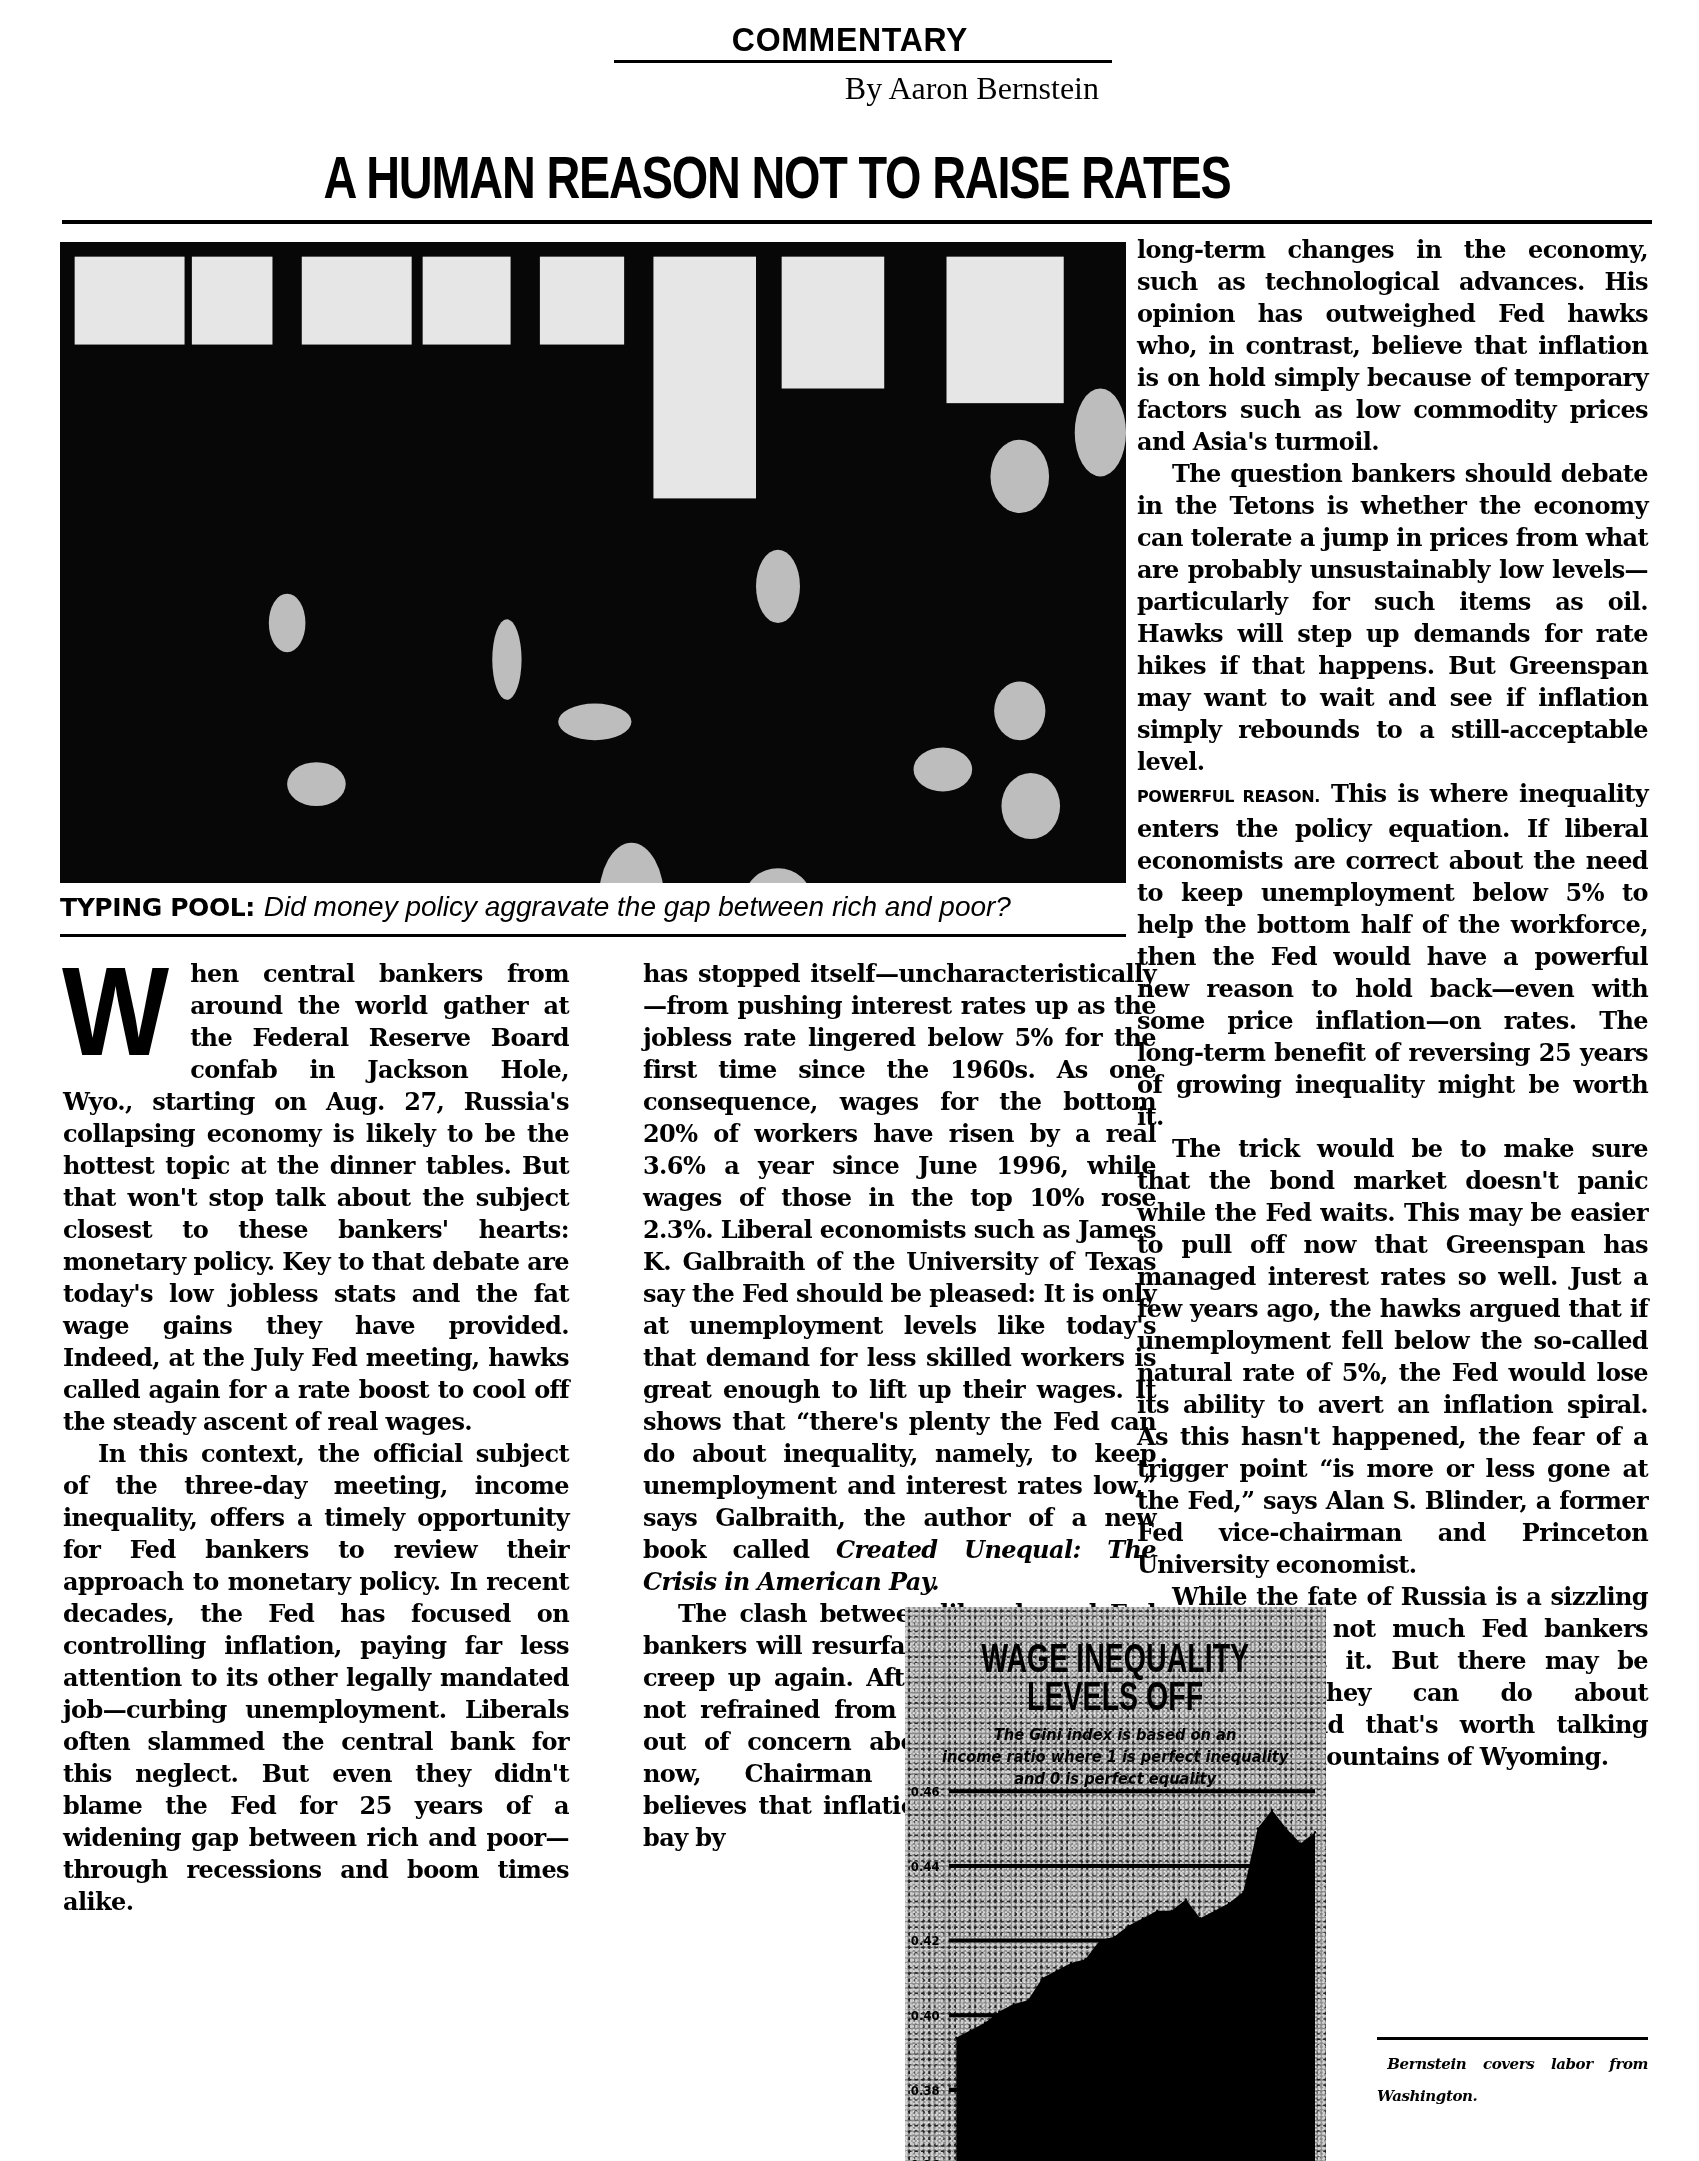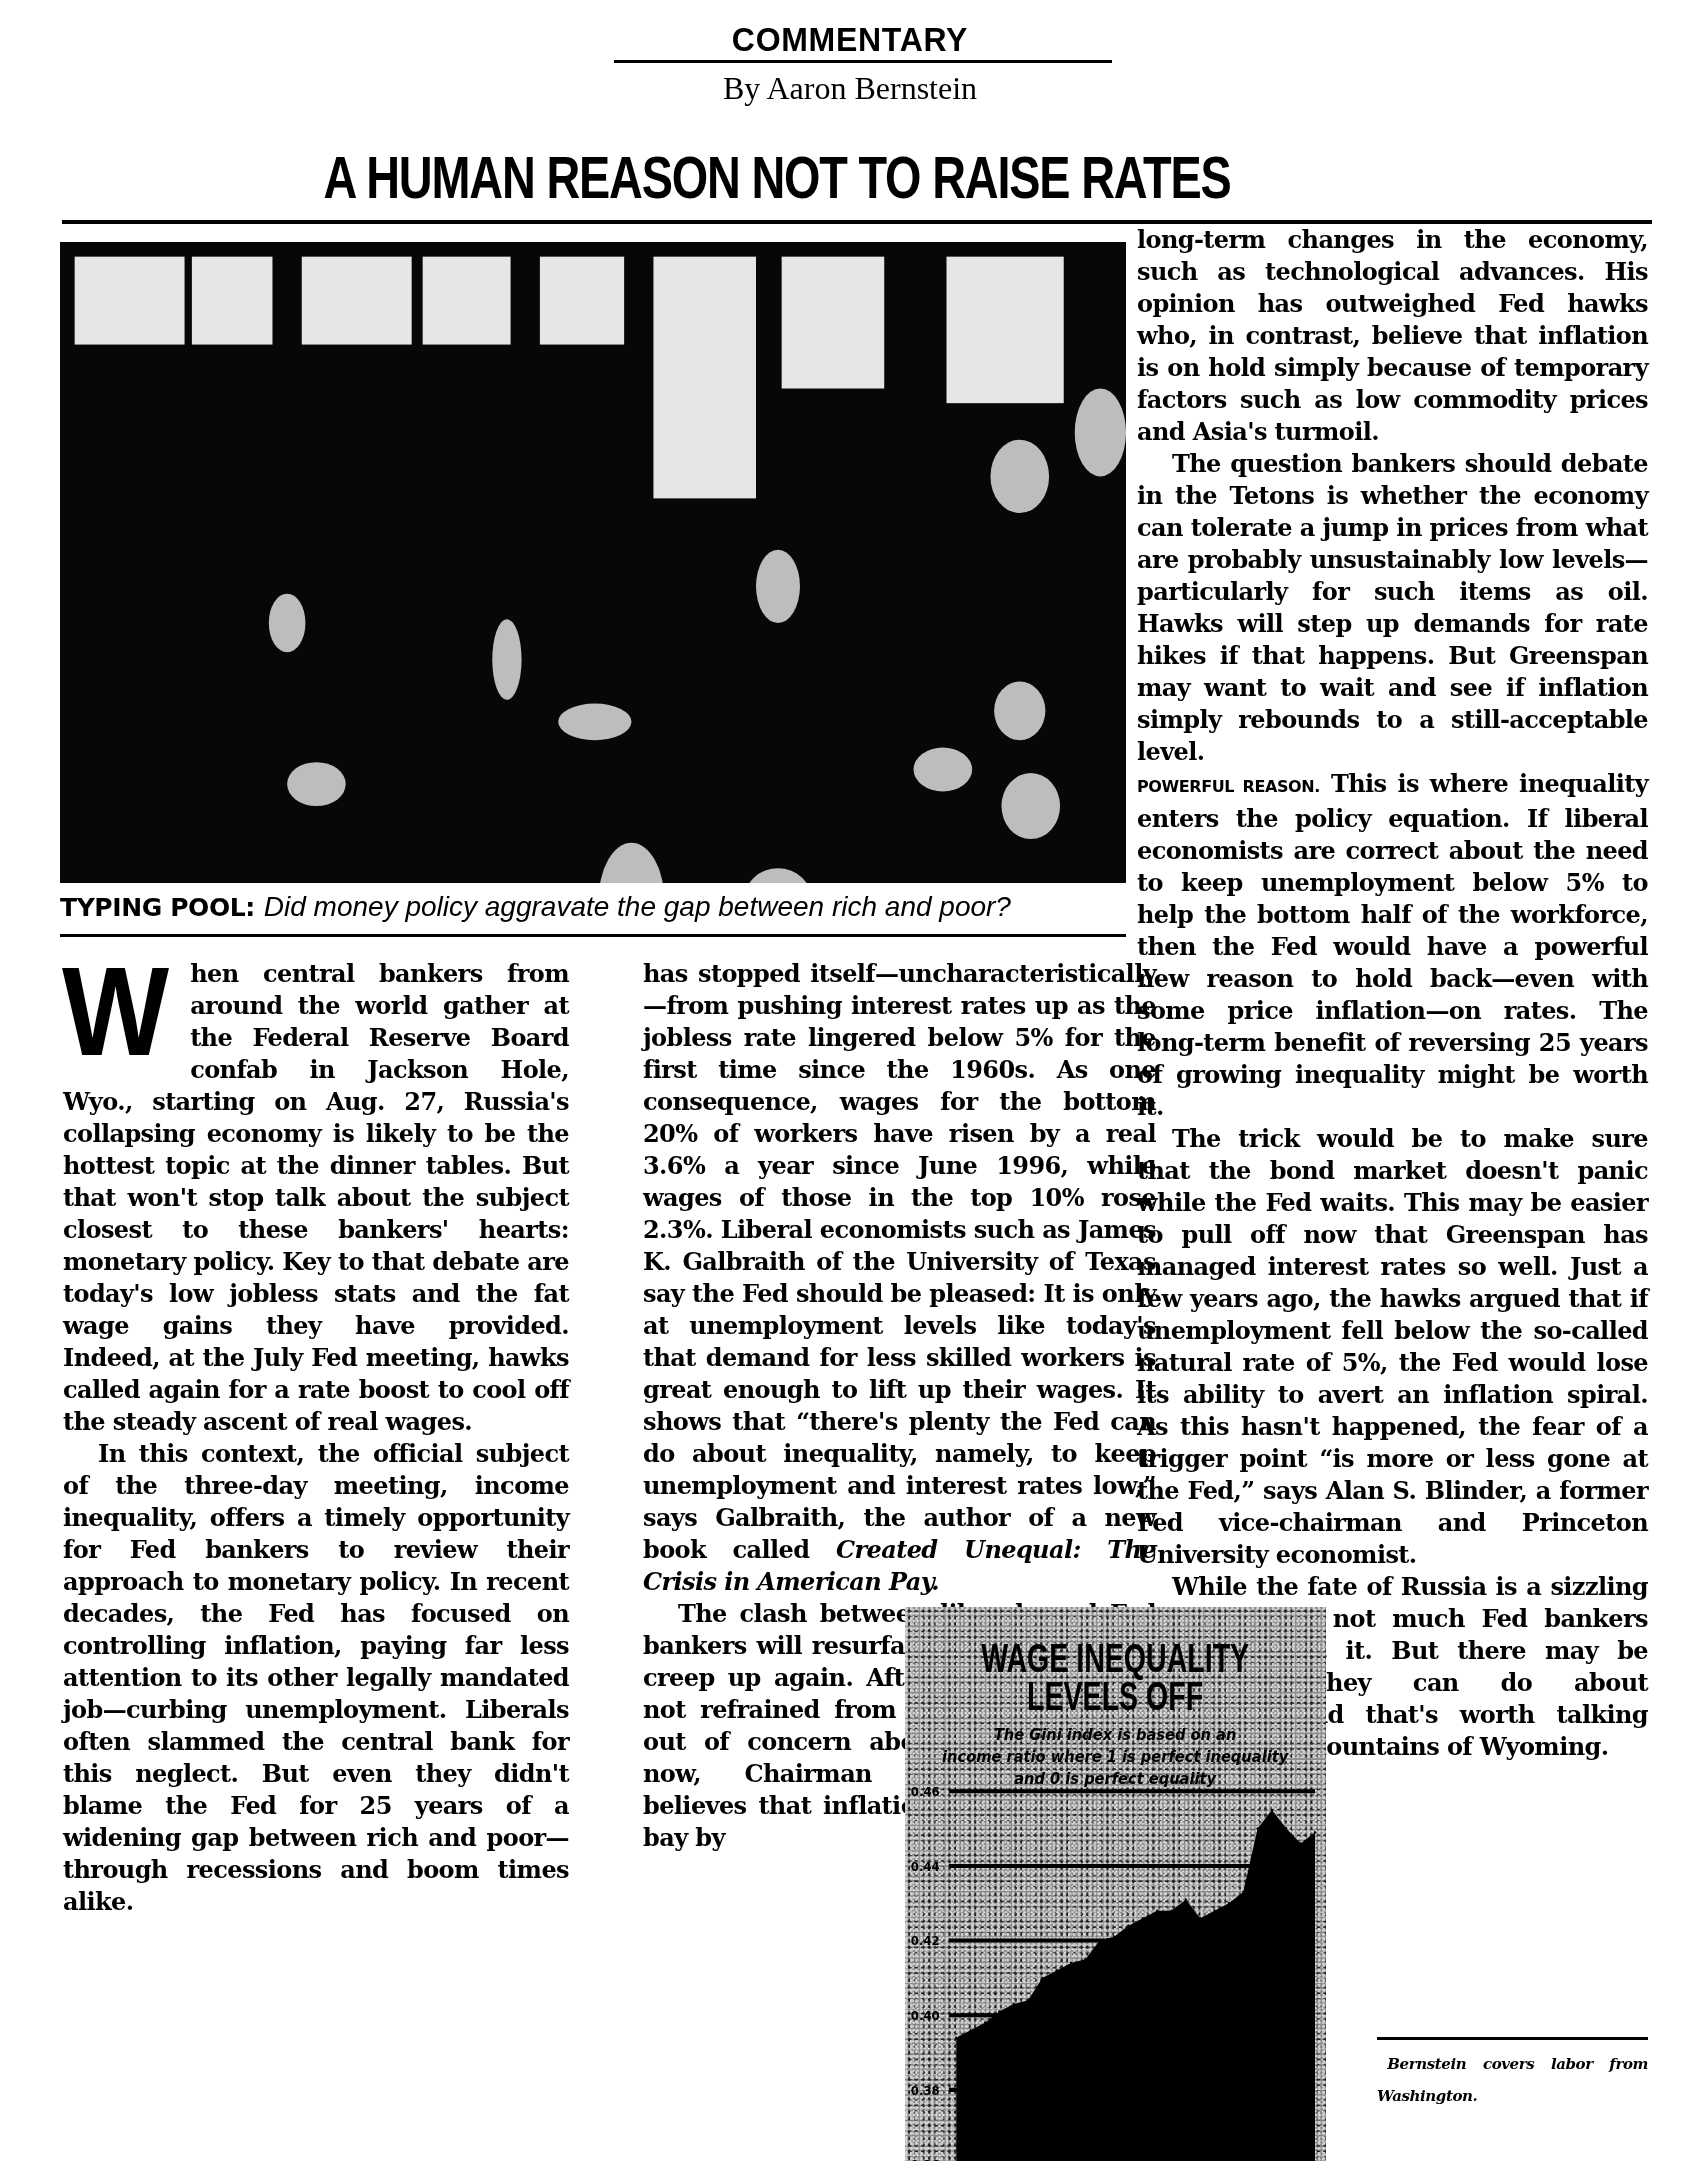--- a/index.html
+++ b/index.html
@@ -8,7 +8,7 @@
 
   .kicker { left: 601px; top: 20.5px; width: 498px; text-align: center; font-family: "Liberation Sans", "DejaVu Sans", sans-serif; font-weight: 900; font-size: 32px; letter-spacing: 0.7px; transform: scaleY(1.05); }
   .kicker-rule { left: 614px; top: 60px; width: 498px; height: 2.9px; background: #000; }
-  .byline { left: 601px; top: 70px; width: 498px; text-align: center; font-family: "Liberation Serif", "DejaVu Serif", serif; font-size: 32px; }
+  .byline { left: 601px; top: 70px; width: 498px; text-align: right; font-family: "Liberation Serif", "DejaVu Serif", serif; font-size: 32px; }
   .headline { left: 147px; top: 143px; width: 1260px; text-align: center; font-family: "Liberation Sans", "DejaVu Sans", sans-serif; font-weight: 900; font-size: 60px; letter-spacing: -1.5px; transform: scaleX(0.78); transform-origin: center; }
   .head-rule { left: 62px; top: 220px; width: 1590px; height: 3.7px; background: #000; }
 

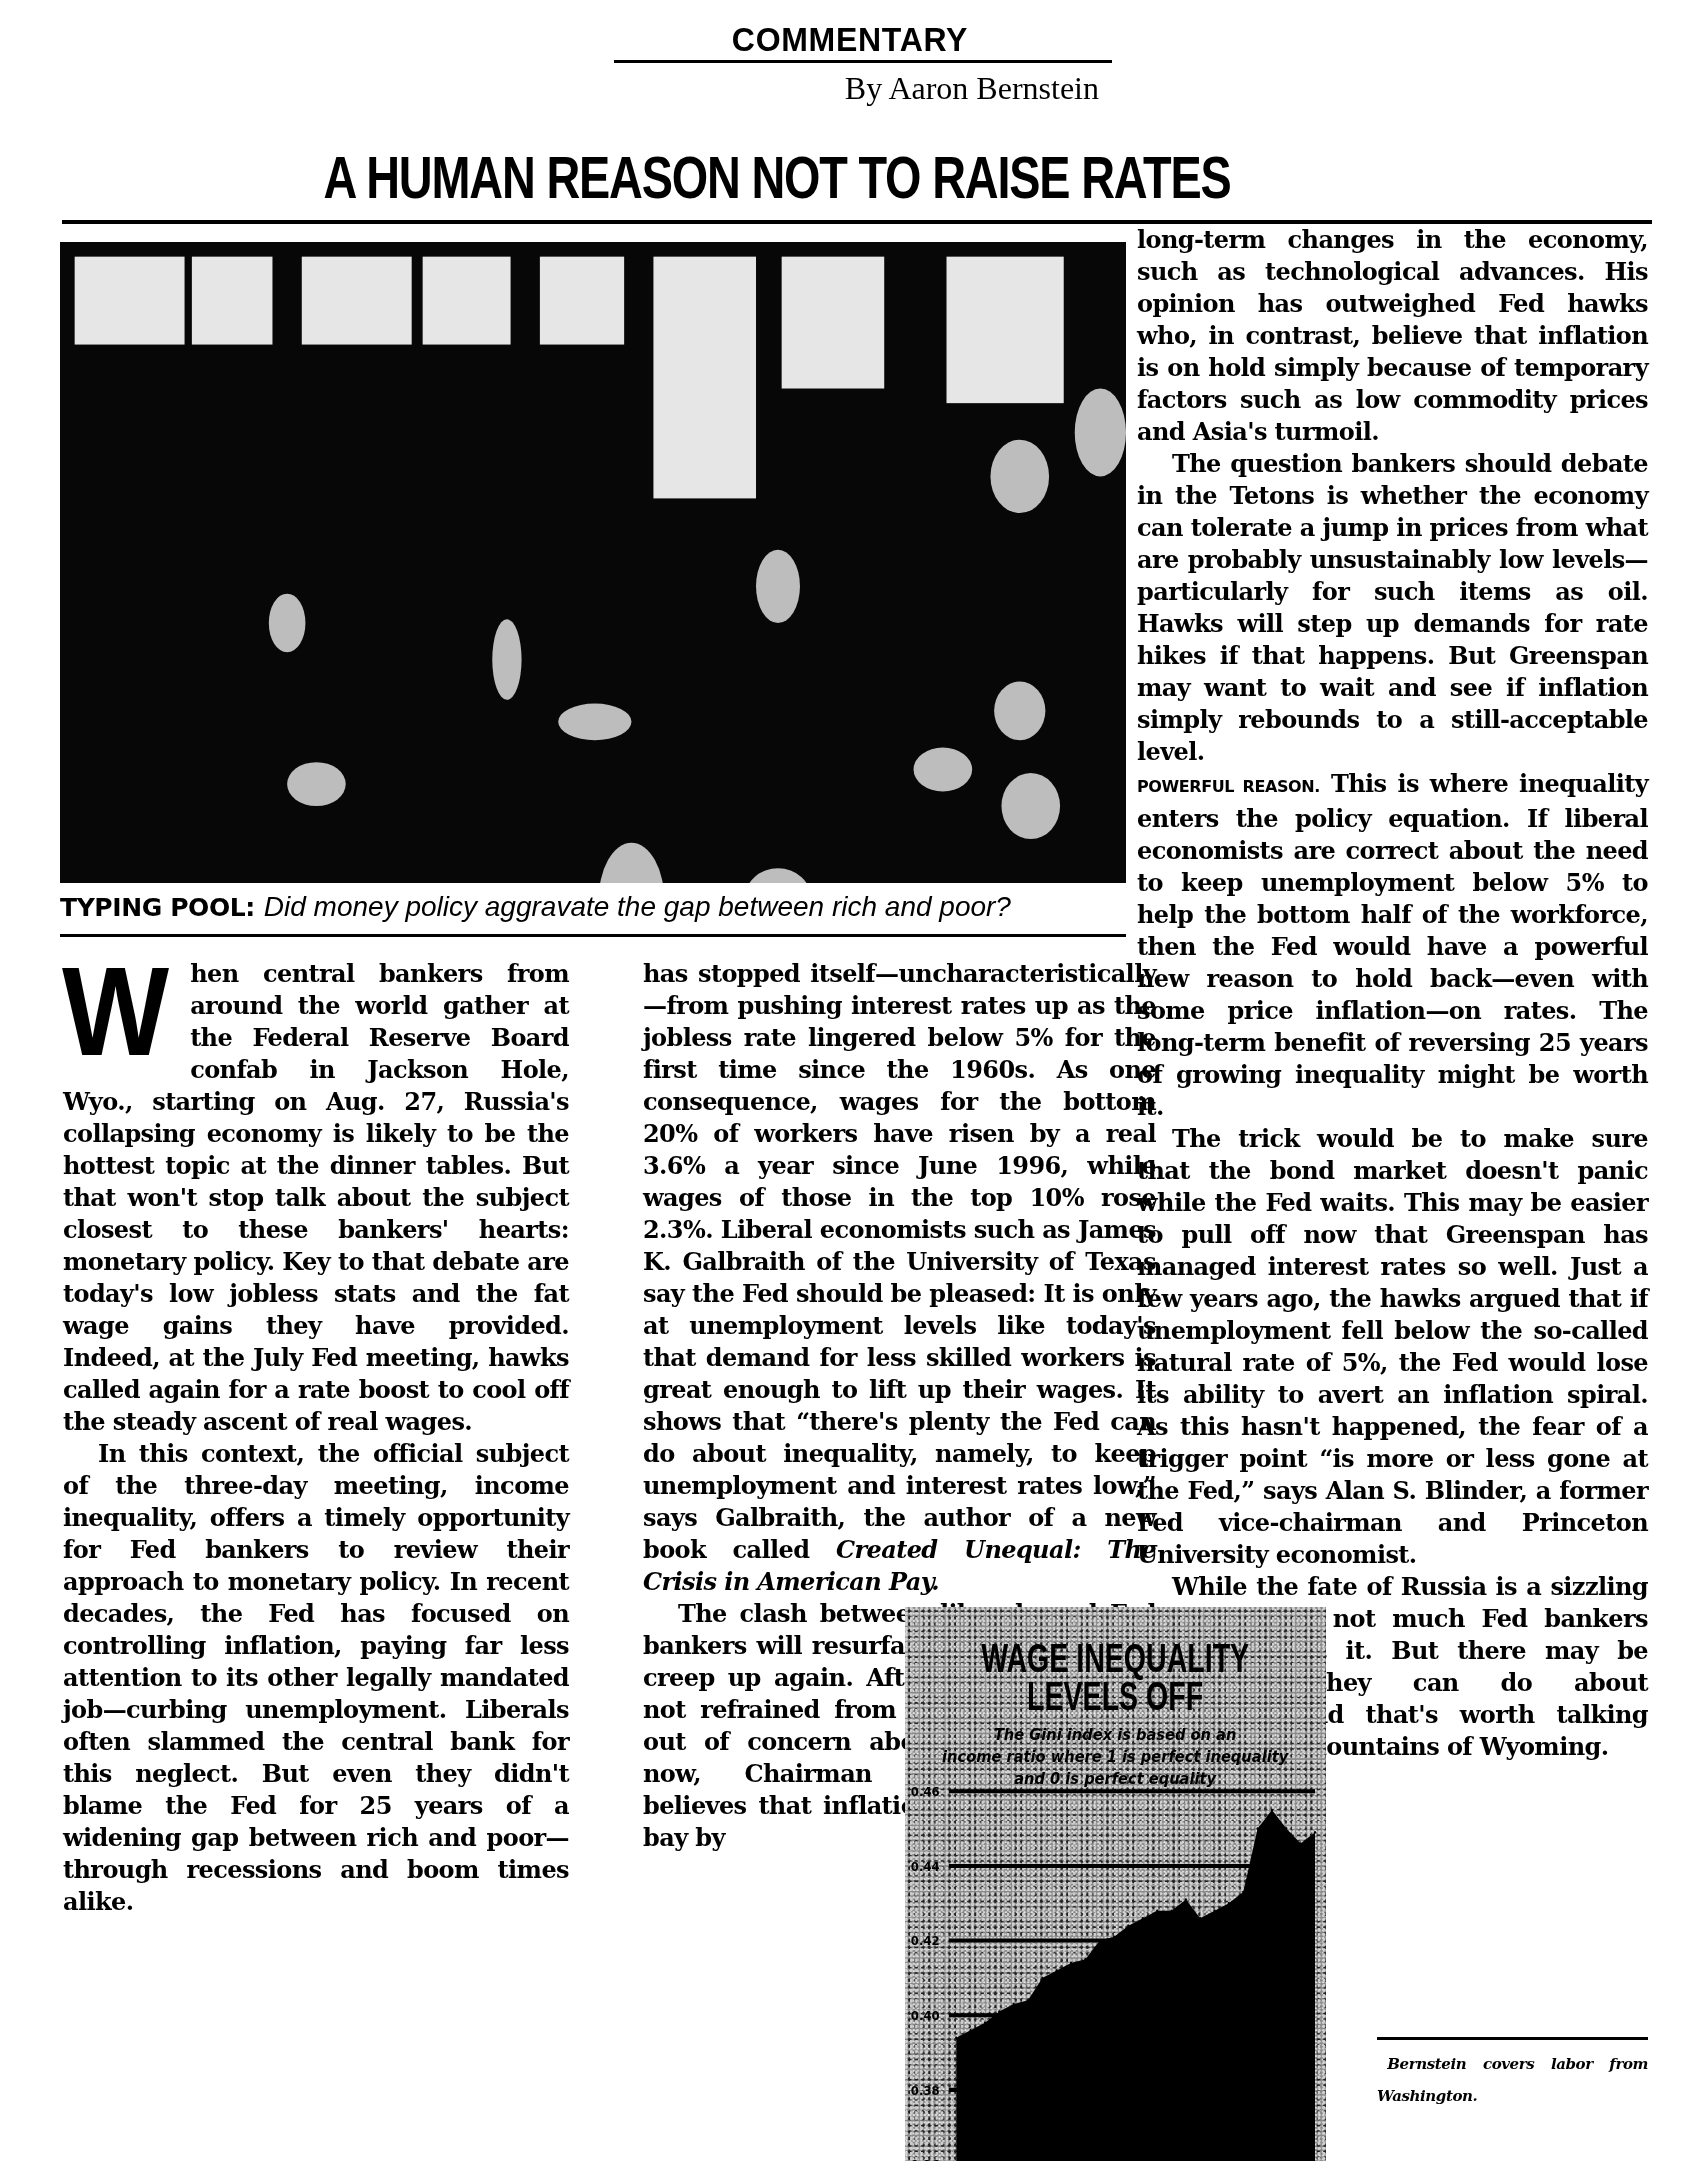--- a/index.html
+++ b/index.html
@@ -25,7 +25,7 @@
   .col p.noindent { text-indent: 0; }
   .col-1 { left: 63px; top: 958px; width: 506px; }
   .col-2 { left: 607px; top: 958px; width: 513px; margin-left: 36px; }
-  .col-3 { left: 1137px; top: 224px; width: 511px; }
+  .col-3 { left: 1137px; top: 234px; width: 511px; }
 
   .dropcap { float: left; font-family: "Liberation Sans", "DejaVu Sans", sans-serif; font-weight: 900; font-size: 126px; line-height: 103px; margin: 1.5px 10.3px 0 -1.5px; transform: scaleX(0.9); transform-origin: left top; }
   .lead-cap { text-indent: 0 !important; }

